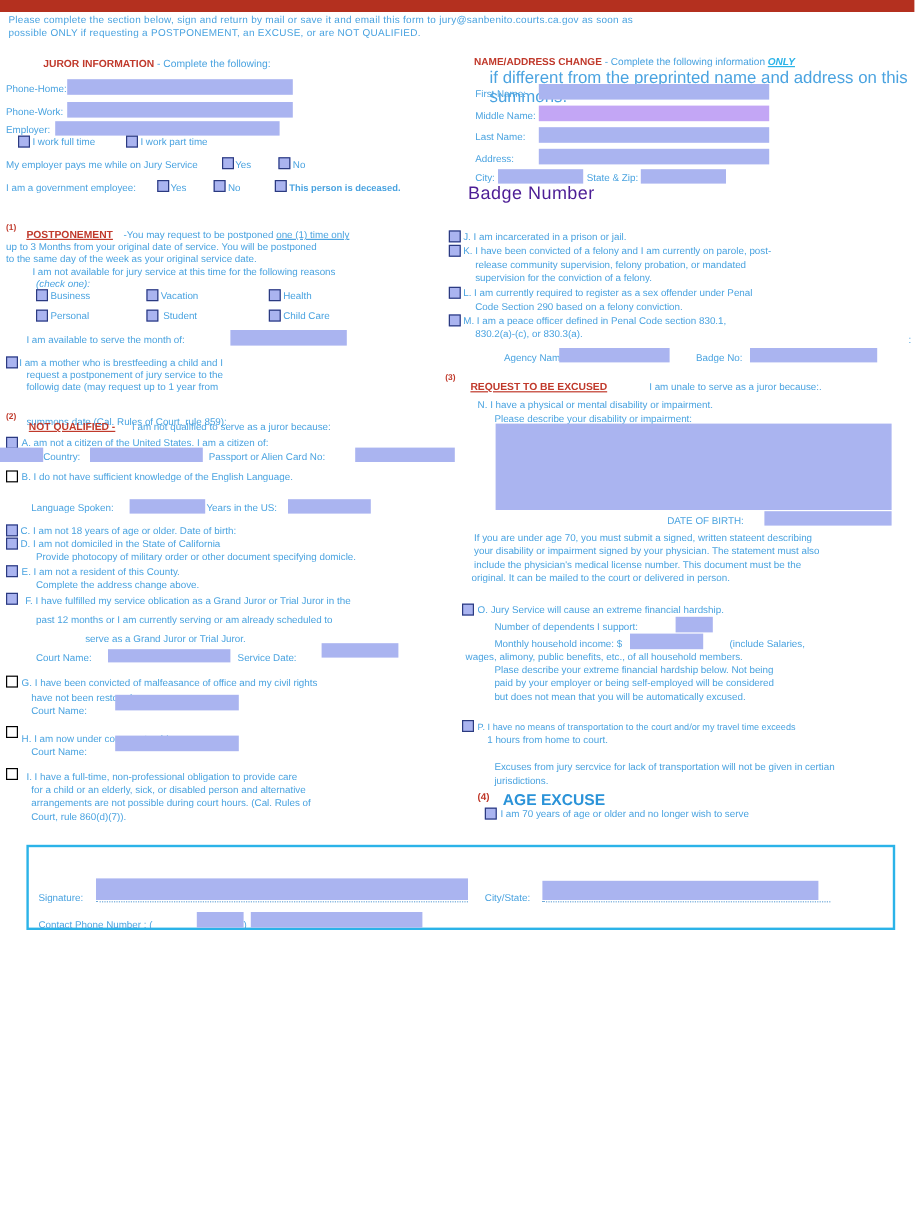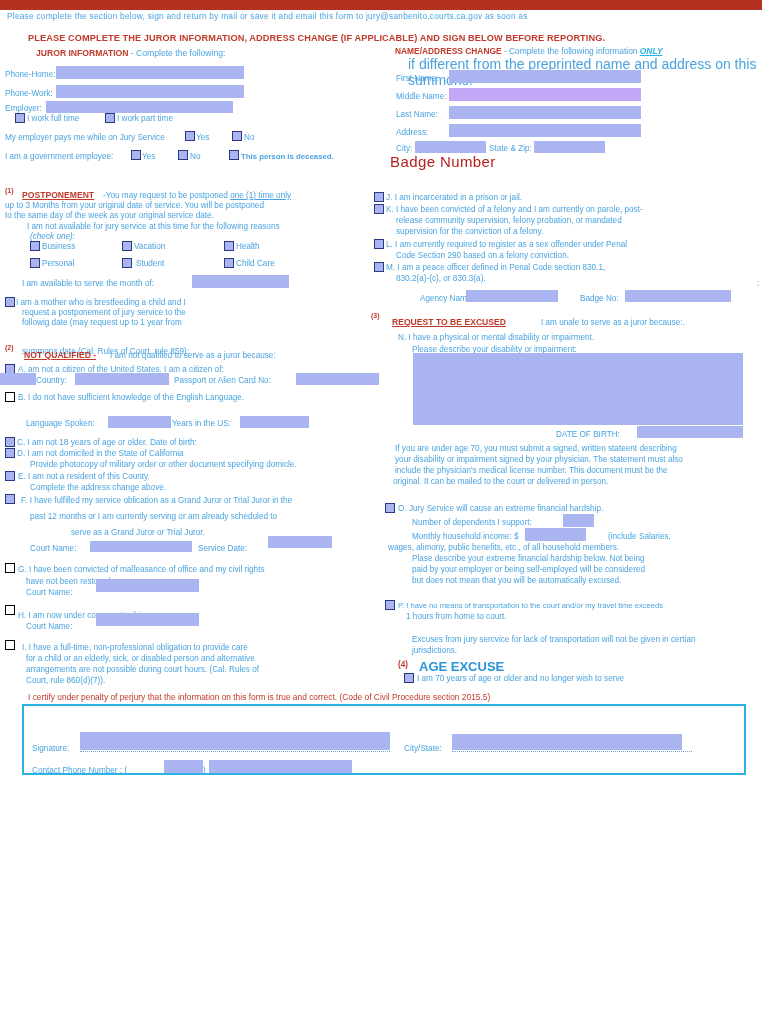--- a/index.html
+++ b/index.html
@@ -77,6 +77,7 @@
 
   <div class="intro">
     <div>Please complete the section below, sign and return by mail or save it and email this form to jury@sanbenito.courts.ca.gov as soon as</div>
+    <div>possible ONLY if requesting a  POSTPONEMENT, an  EXCUSE, or are NOT QUALIFIED.</div>
   </div>
 
   <div class="headline">PLEASE COMPLETE THE JUROR INFORMATION, ADDRESS CHANGE (IF APPLICABLE) AND SIGN BELOW BEFORE REPORTING.</div>

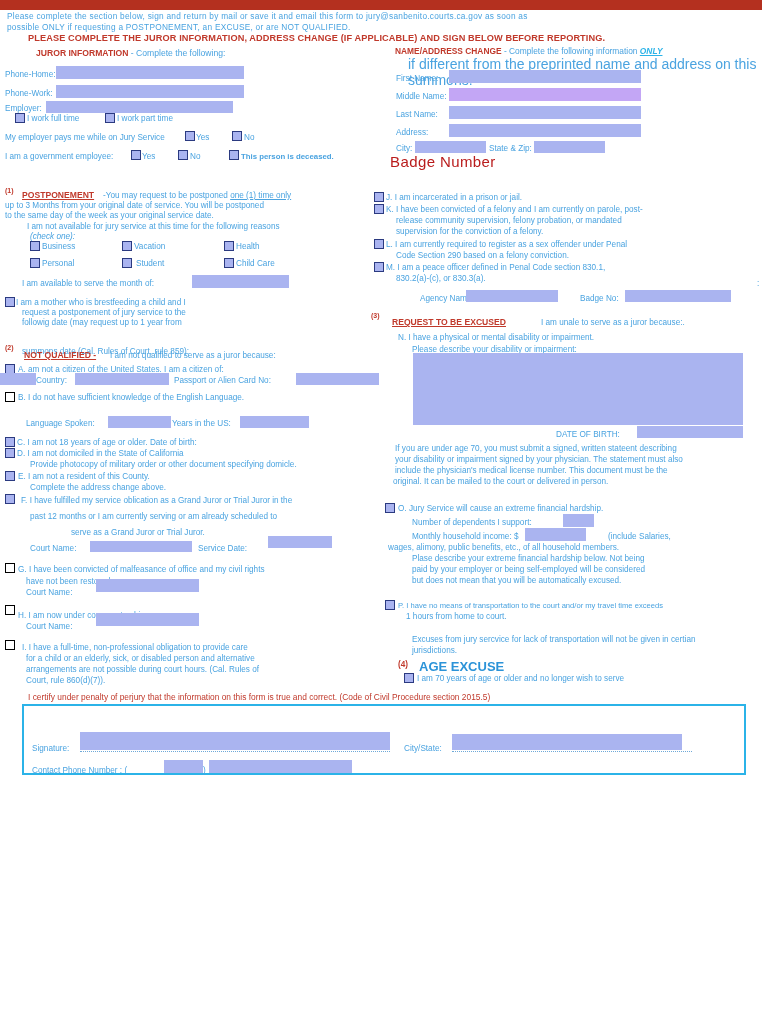--- a/index.html
+++ b/index.html
@@ -80,7 +80,6 @@
     <div>possible ONLY if requesting a  POSTPONEMENT, an  EXCUSE, or are NOT QUALIFIED.</div>
   </div>
 
-  <div class="headline">PLEASE COMPLETE THE JUROR INFORMATION, ADDRESS CHANGE (IF APPLICABLE) AND SIGN BELOW BEFORE REPORTING.</div>
 
   <div class="juror-info-h">
     <span class="lbl">JUROR INFORMATION</span>

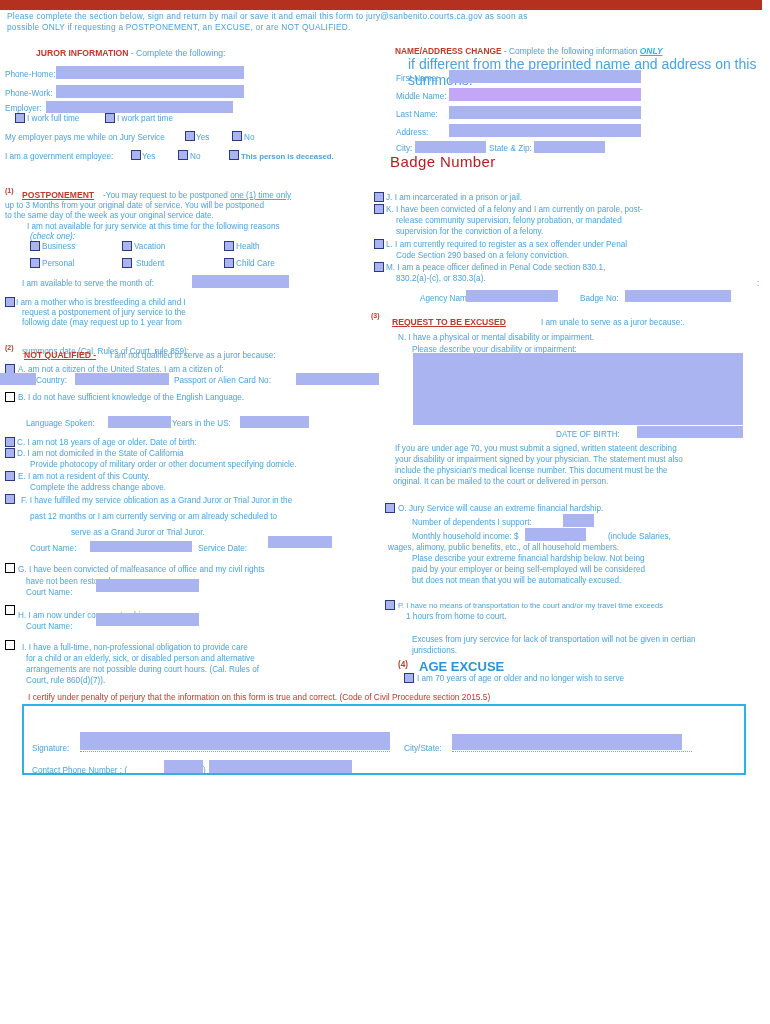--- a/index.html
+++ b/index.html
@@ -58,7 +58,7 @@
   .sec-red{position:absolute;color:#c0392b;font-weight:bold;font-size:8.6px;}
   .sup{position:absolute;color:#c0392b;font-weight:bold;font-size:7px;}
 
-  .badge-h{position:absolute;left:390px;top:153px;color:#b91c1c;font-size:15px;letter-spacing:.4px;}
+  .badge-h{position:absolute;left:390px;top:153px;color:#4c1d95;font-size:15px;letter-spacing:.4px;}
 
   .certify{position:absolute;left:28px;top:692px;color:#c0392b;font-size:8.4px;}
 

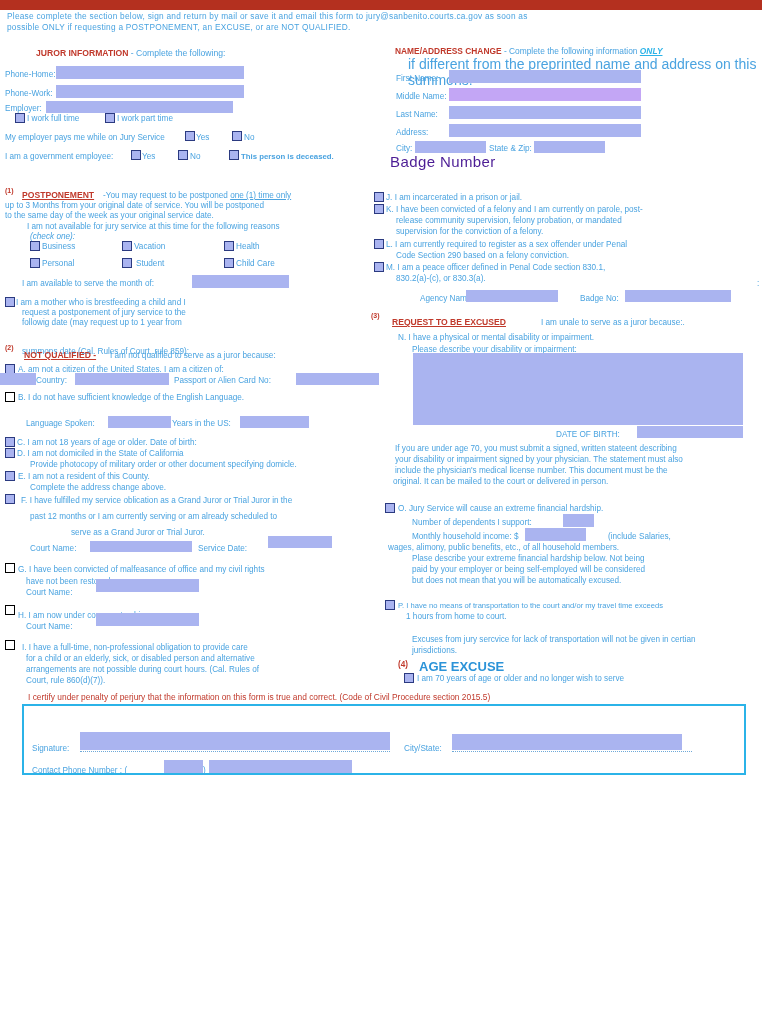--- a/index.html
+++ b/index.html
@@ -291,7 +291,6 @@
   <div class="cb" style="left:404px;top:673px;"></div>
   <div class="txt" style="left:417px;top:674px;">I   am 70 years of age or older and no longer wish to serve</div>
 
-  <div class="certify">I certify under penalty of perjury that the information on this form is true and correct. (Code of Civil Procedure section 2015.5)</div>
 
   <div class="sigbox"></div>
 

